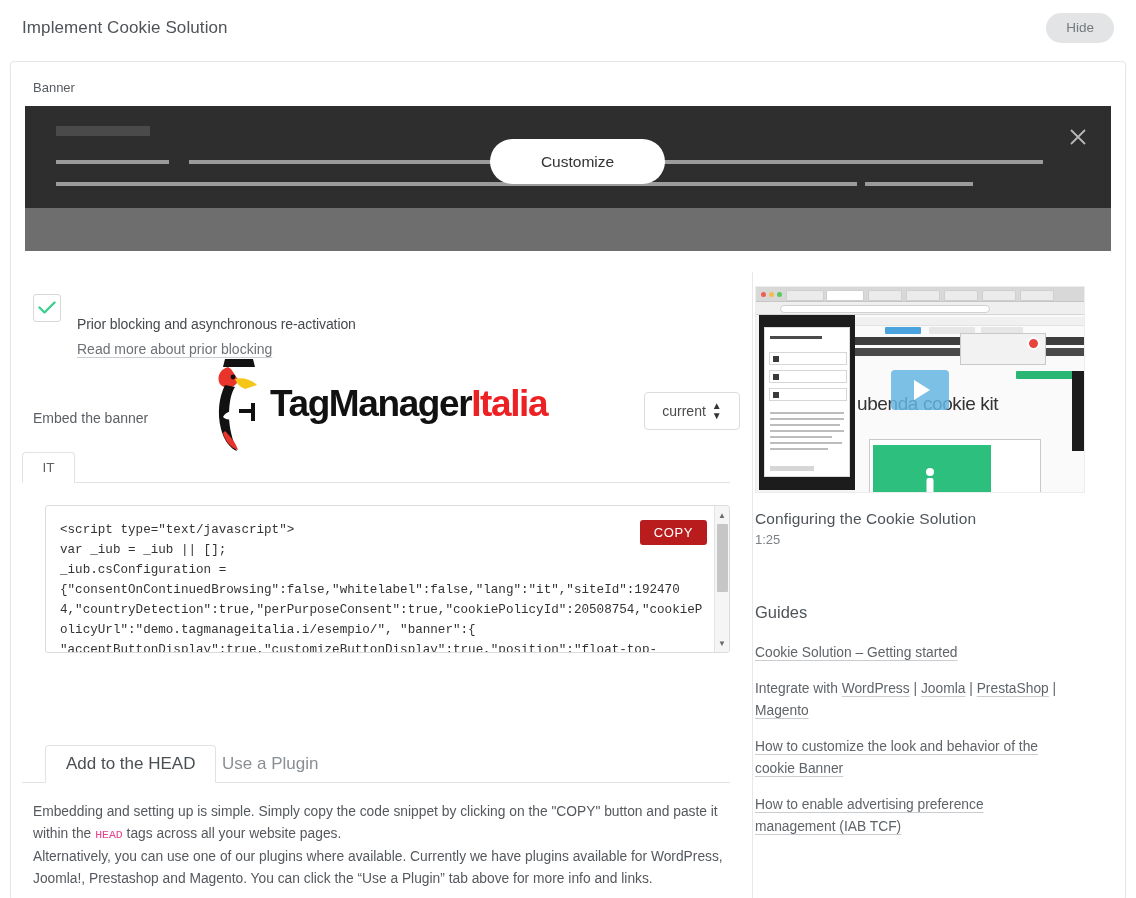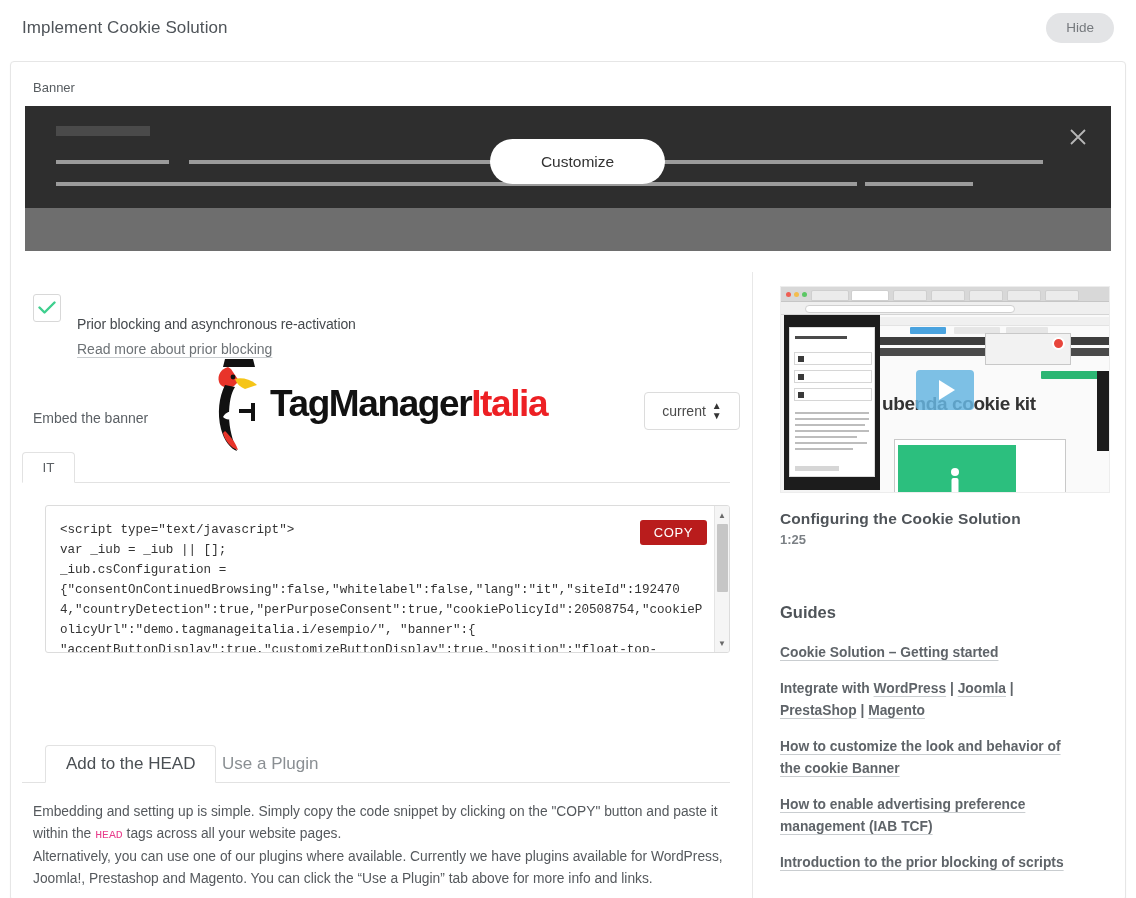--- a/index.html
+++ b/index.html
@@ -105,10 +105,9 @@
     min-height: 630px;
   }
   .col-right {
-    position: absolute; left: 747px; top: 0;
+    position: absolute; left: 722px; top: 0;
     width: 374px;
     padding: 14px 0 0 22px;
-    font-weight: bold;
   }
 
   

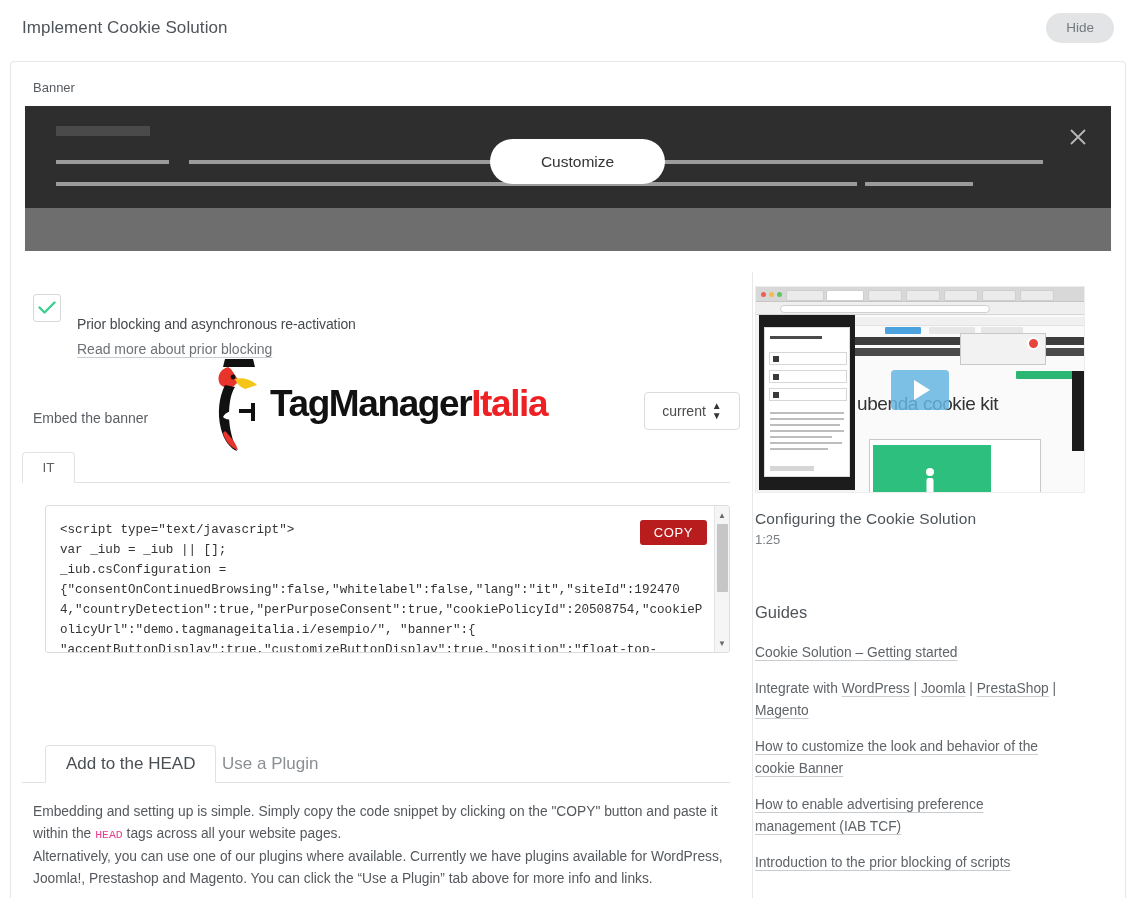--- a/index.html
+++ b/index.html
@@ -563,9 +563,6 @@
         <div class="guide-item">
           <a>How to enable advertising preference management (IAB TCF)</a>
         </div>
-        <div class="guide-item">
-          <a>Introduction to the prior blocking of scripts</a>
-        </div>
       </div>
 
     </div>

